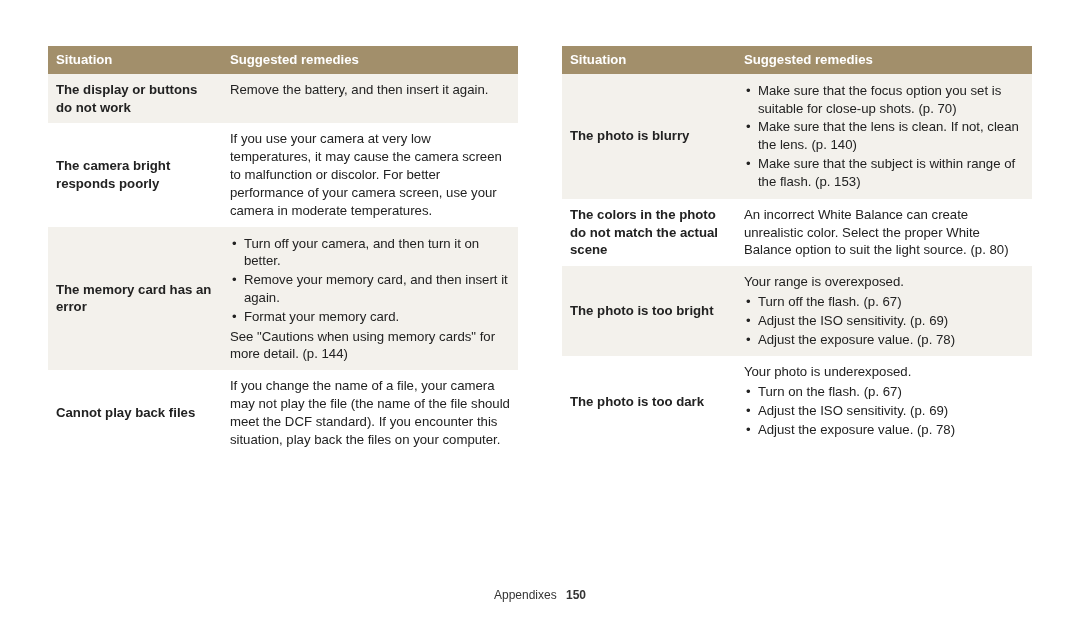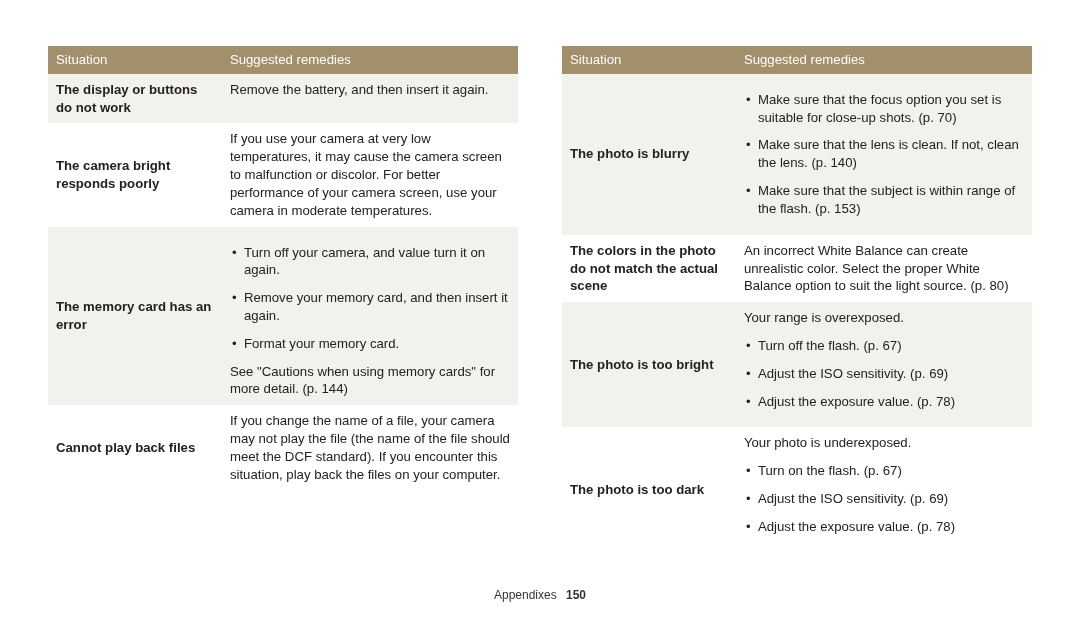--- a/index.html
+++ b/index.html
@@ -9,7 +9,7 @@
   .cols { display: flex; gap: 44px; }
   .col { flex: 1 1 0; }
   table { width: 100%; border-collapse: collapse; font-size: 13.2px; line-height: 1.35; }
-  thead th { background: #a28f6b; color: #fff; font-weight: 400; text-align: left; padding: 5px 8px; }
+  thead th { background: #a28f6b; color: #fff; font-weight: 700; text-align: left; padding: 5px 8px; }
   thead th:first-child { width: 37%; }
   tbody td { padding: 7px 8px; vertical-align: top; }
   tbody tr:nth-child(odd) td { background: #f3f1ec; }

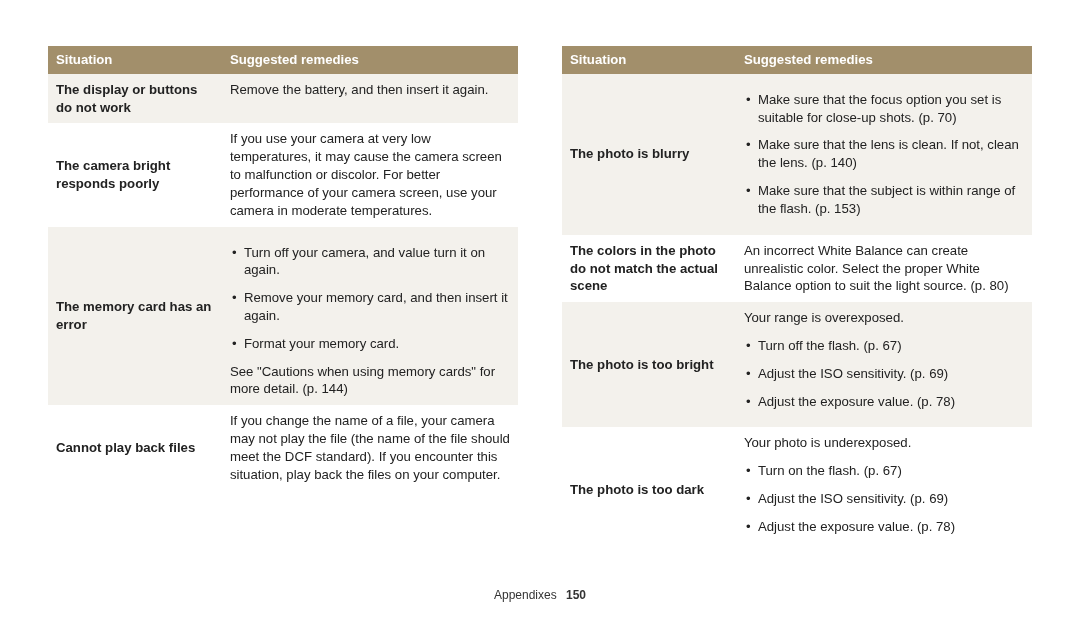--- a/index.html
+++ b/index.html
@@ -16,7 +16,7 @@
   tbody tr:nth-child(even) td { background: #ffffff; }
   td.sit { font-weight: 700; vertical-align: middle; }
   ul { list-style: none; padding-left: 0; }
-  ul li { position: relative; padding-left: 14px; margin: 10px 0; }
+  ul li { position: relative; padding-left: 14px; margin: 1px 0; }
   ul li::before { content: "•"; position: absolute; left: 2px; top: 0; }
   .tail { margin-top: 2px; }
   .lead { margin-bottom: 2px; }

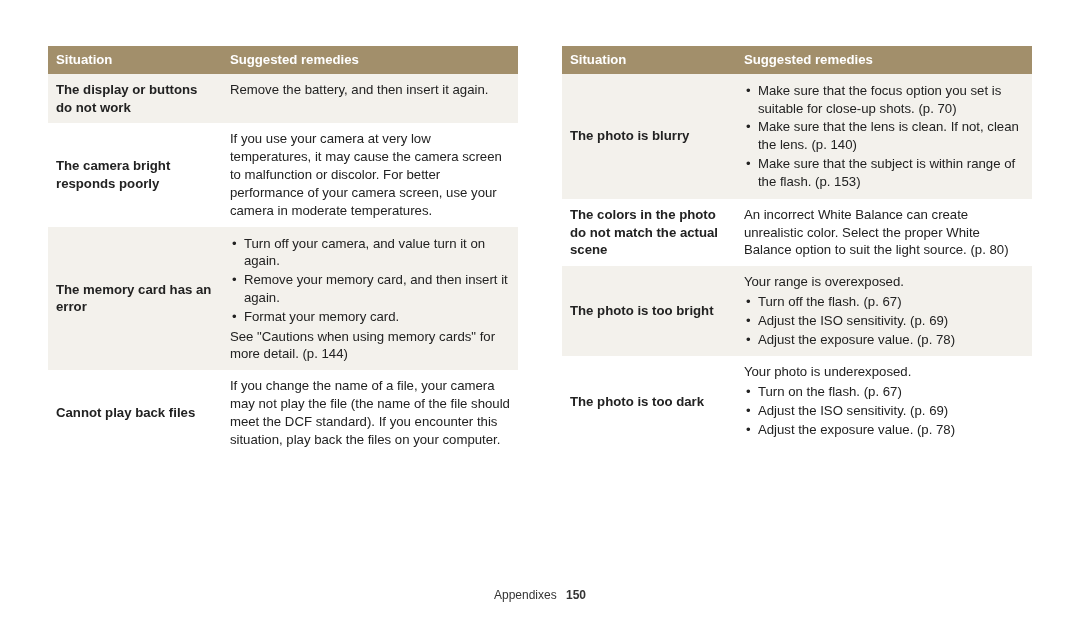--- a/index.html
+++ b/index.html
@@ -55,7 +55,7 @@
               <td class="sit">The memory card has an error</td>
               <td>
                 <ul>
-                  <li>Turn off your camera, and value turn it on again.</li>
+                  <li>Turn off your camera, and then turn it on better.</li>
                   <li>Remove your memory card, and then insert it again.</li>
                   <li>Format your memory card.</li>
                 </ul>

